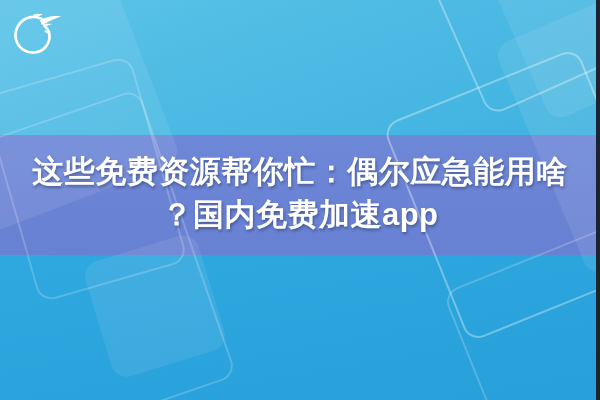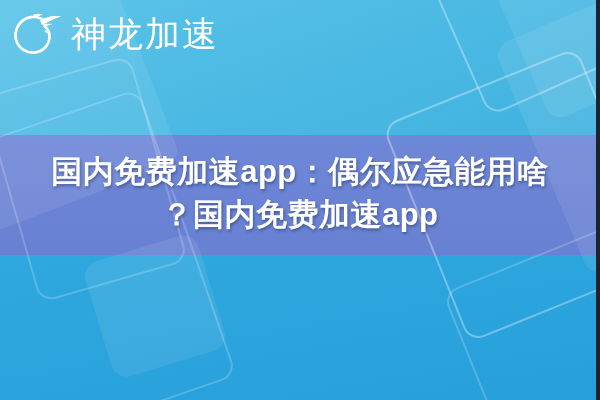--- a/index.html
+++ b/index.html
@@ -169,7 +169,6 @@
 
       <path d="M70 44 C74 46 77 49 78 53 C75 51 72 49 69 48 Z" fill="#ffffff" opacity="0.85"></path>
     </svg>
-    <div class="brand-name">神龙加速</div>
   </div>
 
   <div class="headline">

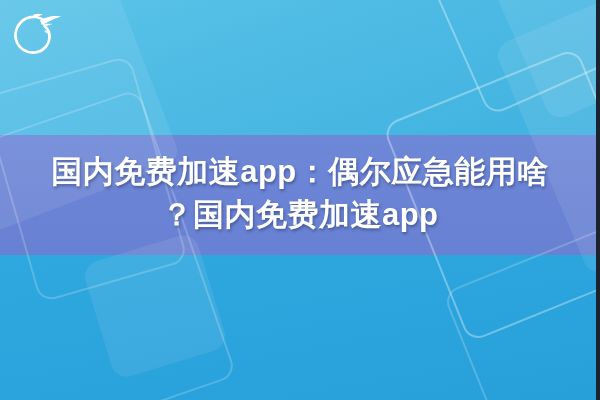--- a/index.html
+++ b/index.html
@@ -172,7 +172,7 @@
   </div>
 
   <div class="headline">
-    <span class="ln ln1">国内免费加速app：偶尔应急能用啥</span>
+    <span class="ln ln1">这些免费资源帮你忙：偶尔应急能用啥</span>
     <span class="ln ln2">？国内免费加速app</span>
   </div>
 

